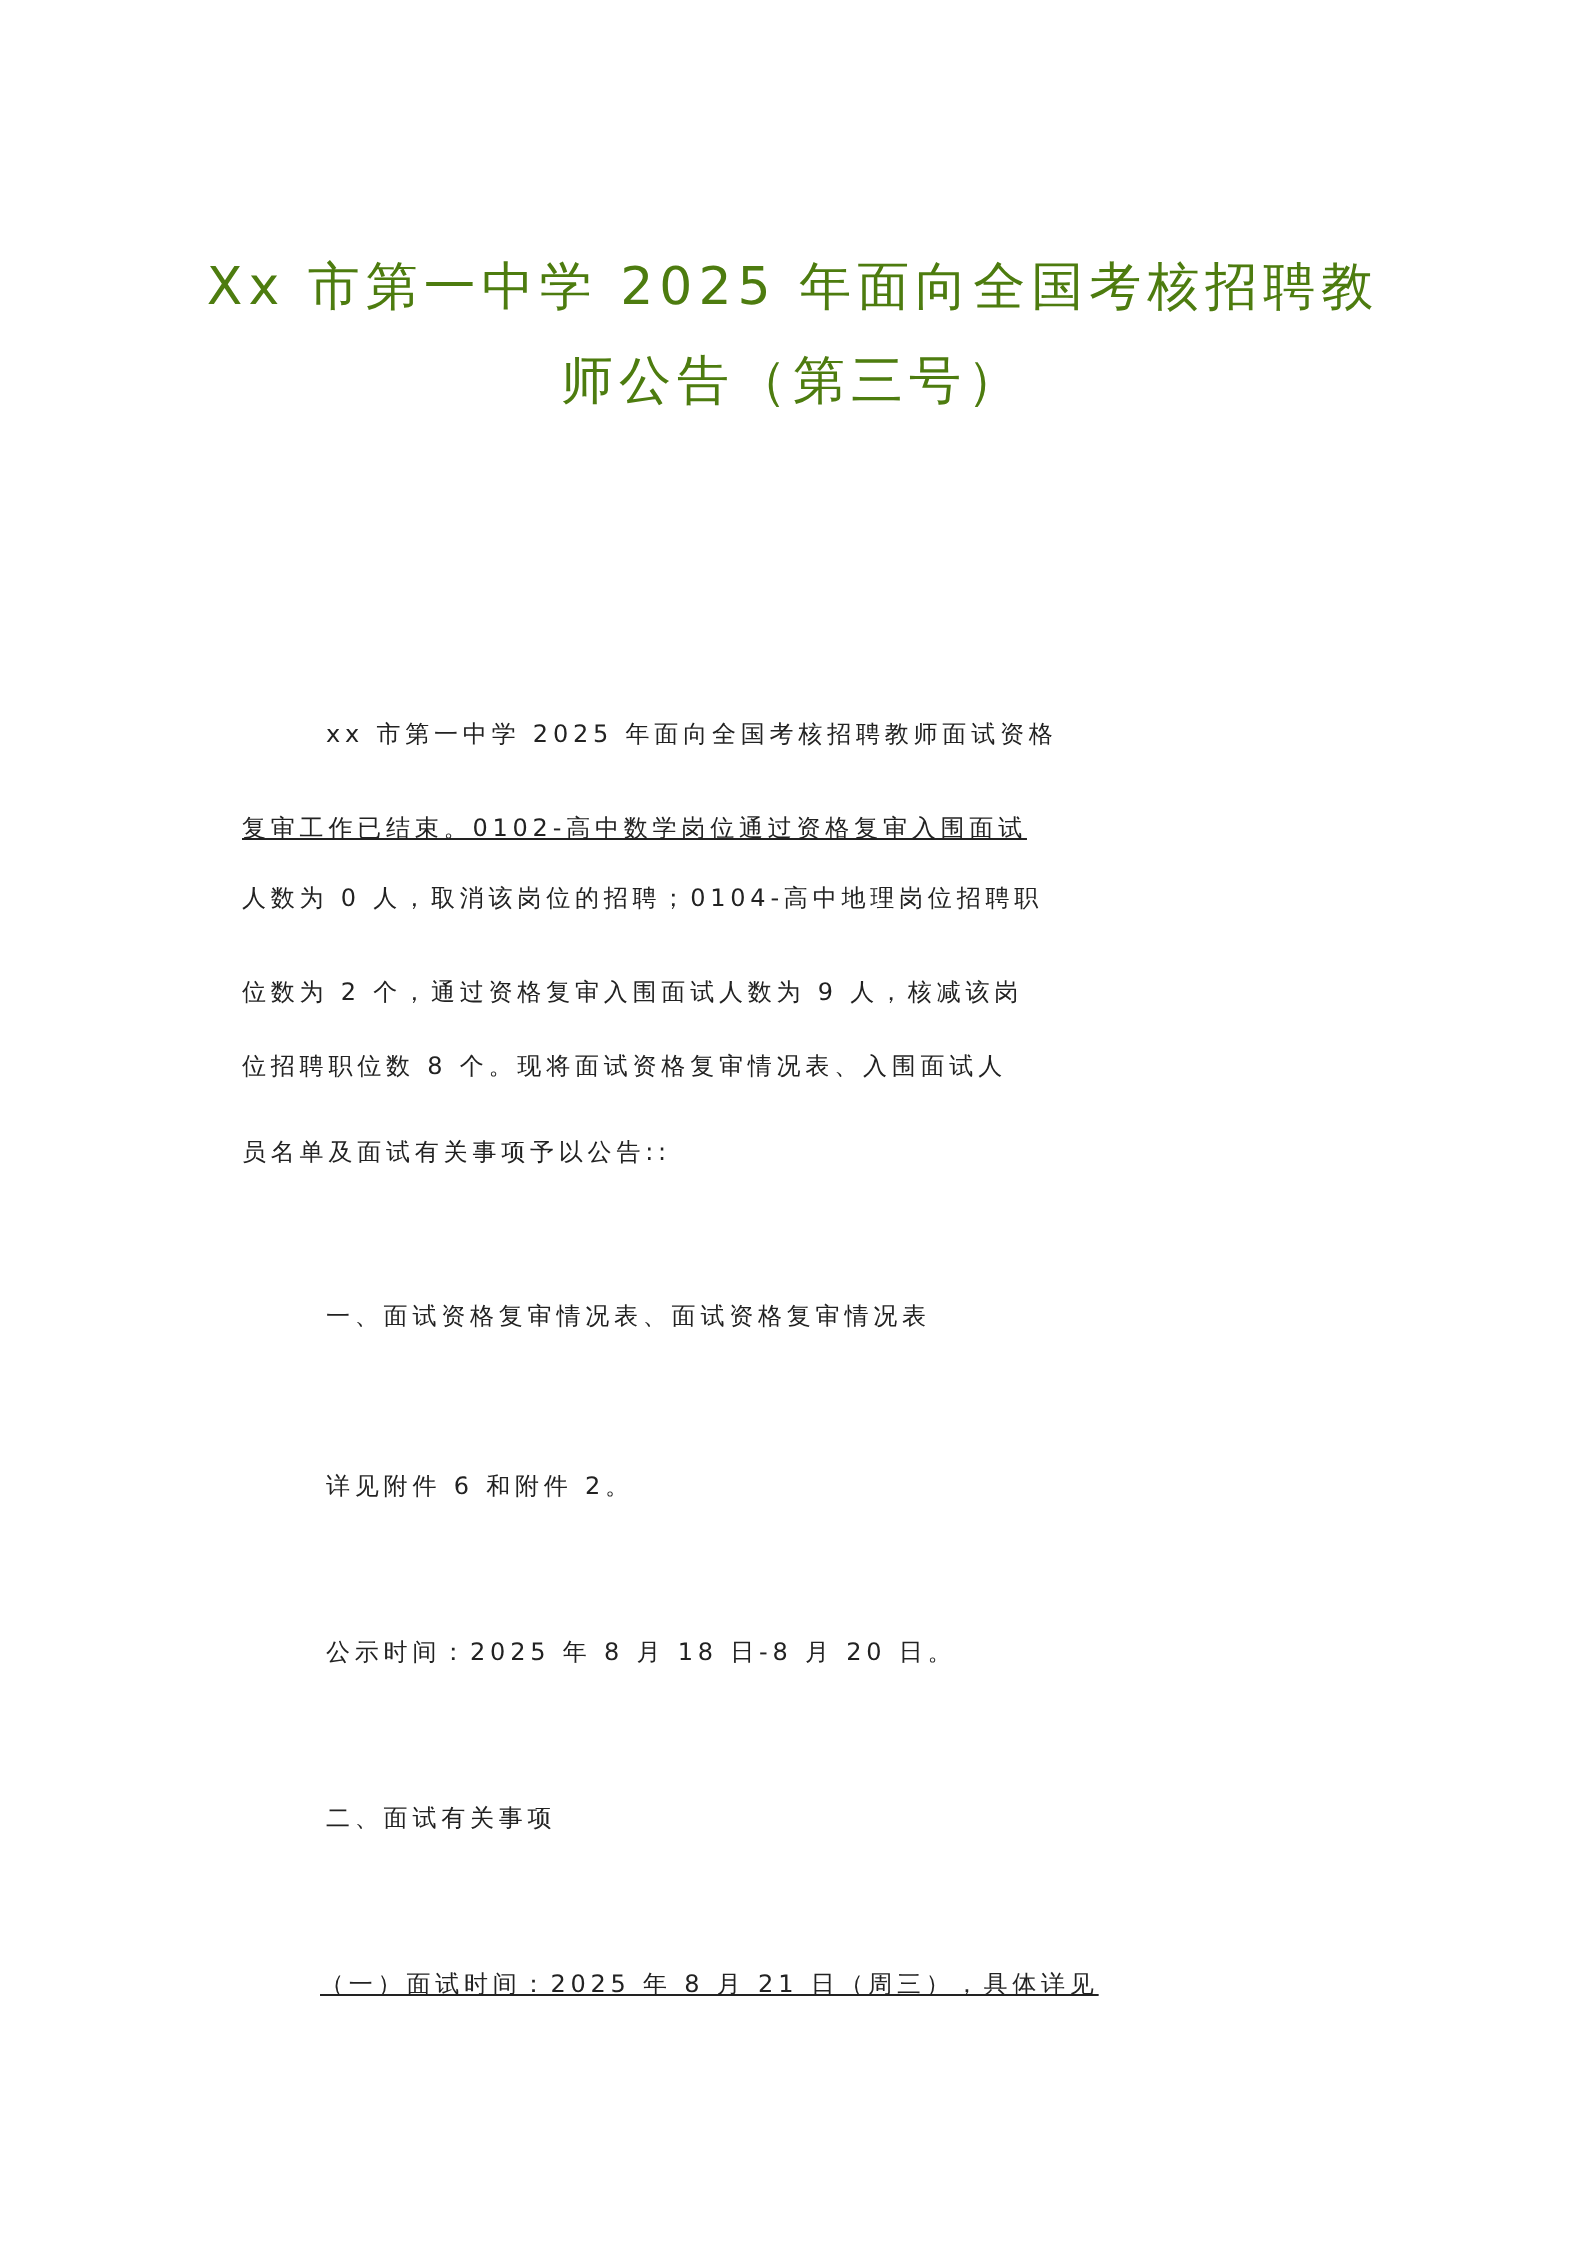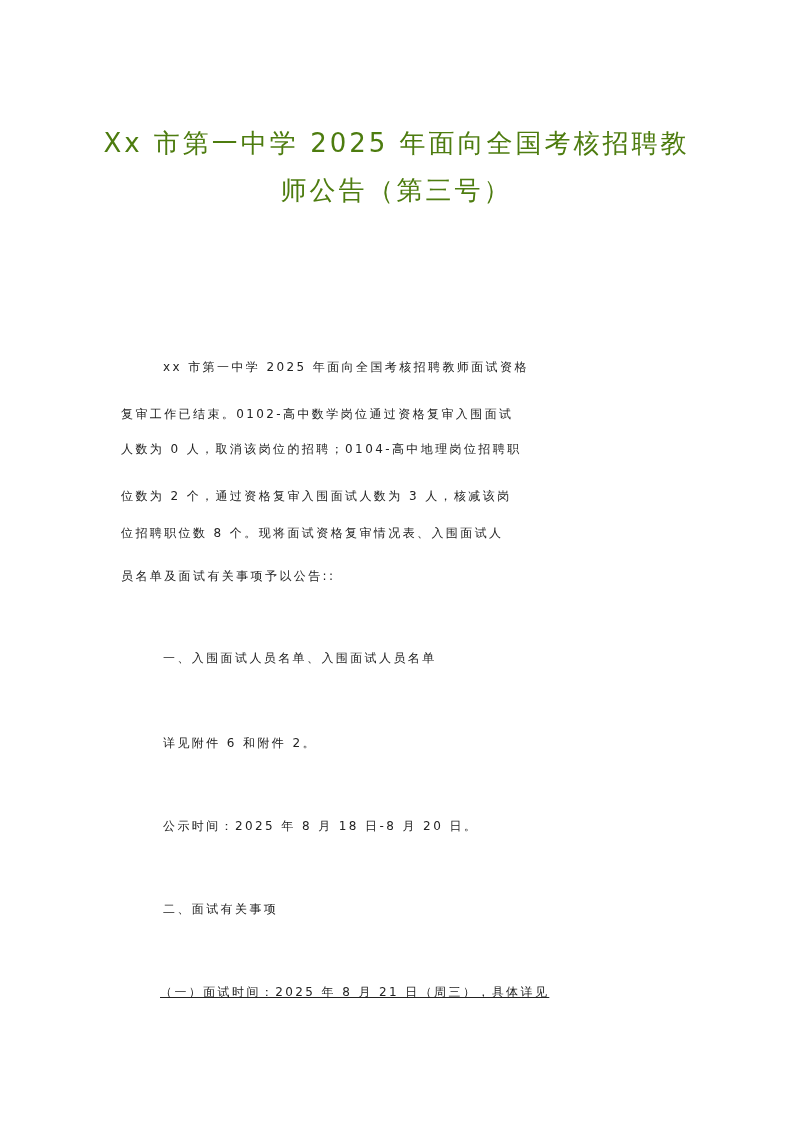--- a/index.html
+++ b/index.html
@@ -54,7 +54,7 @@
   <div class="title l2">师公告（第三号）</div>
 
   <div class="line indent" style="top:355px;">xx 市第一中学 2025 年面向全国考核招聘教师面试资格</div>
-  <div class="line" style="top:402px;">复审工作已结束。0102-高中数学岗位通过资格复审入围面试</div>
+  <div class="line" style="top:402px;text-decoration:underline;">复审工作已结束。0102-高中数学岗位通过资格复审入围面试</div>
   <div class="line" style="top:437px;">人数为 0 人，取消该岗位的招聘；0104-高中地理岗位招聘职</div>
   <div class="line" style="top:484px;">位数为 2 个，通过资格复审入围面试人数为 3 人，核减该岗</div>
   <div class="line" style="top:521px;">位招聘职位数 8 个。现将面试资格复审情况表、入围面试人</div>

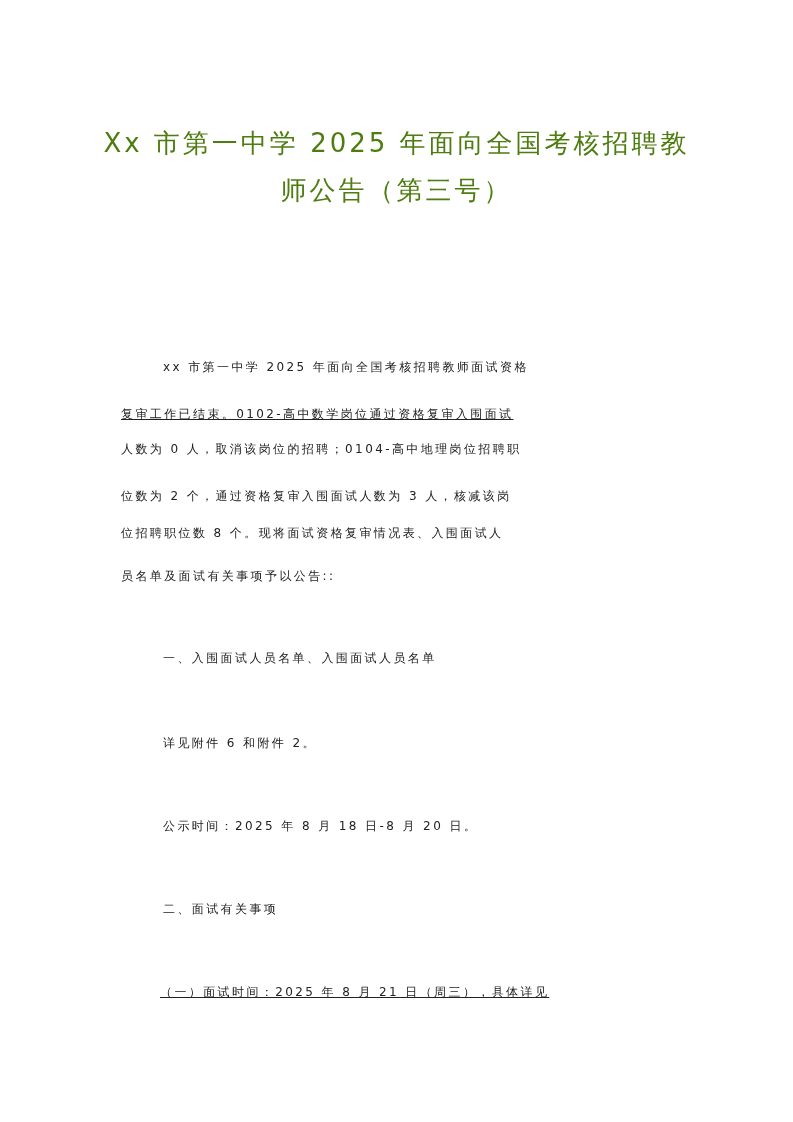--- a/index.html
+++ b/index.html
@@ -56,7 +56,7 @@
   <div class="line indent" style="top:355px;">xx 市第一中学 2025 年面向全国考核招聘教师面试资格</div>
   <div class="line" style="top:402px;text-decoration:underline;">复审工作已结束。0102-高中数学岗位通过资格复审入围面试</div>
   <div class="line" style="top:437px;">人数为 0 人，取消该岗位的招聘；0104-高中地理岗位招聘职</div>
-  <div class="line" style="top:484px;">位数为 2 个，通过资格复审入围面试人数为 3 人，核减该岗</div>
+  <div class="line" style="top:484px;">位数为 2 个，通过资格复审入围面试人数为 9 人，核减该岗</div>
   <div class="line" style="top:521px;">位招聘职位数 8 个。现将面试资格复审情况表、入围面试人</div>
   <div class="line" style="top:564px;">员名单及面试有关事项予以公告::</div>
 

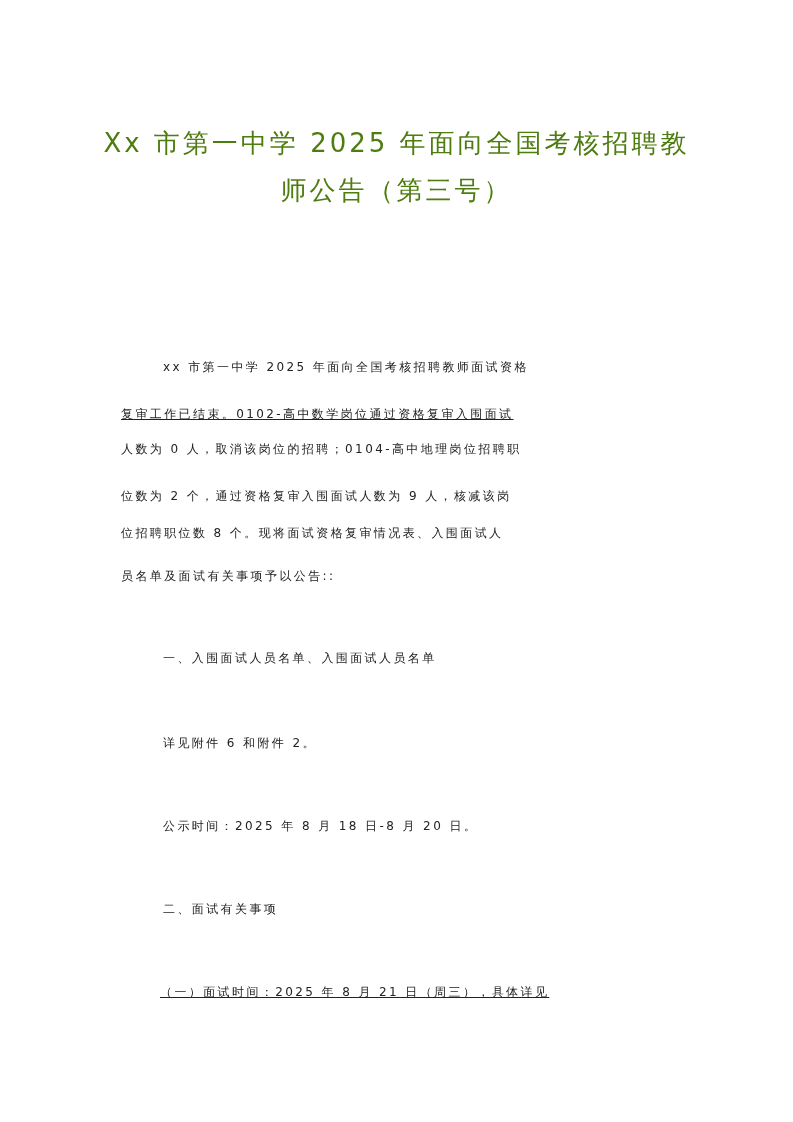--- a/index.html
+++ b/index.html
@@ -60,7 +60,7 @@
   <div class="line" style="top:521px;">位招聘职位数 8 个。现将面试资格复审情况表、入围面试人</div>
   <div class="line" style="top:564px;">员名单及面试有关事项予以公告::</div>
 
-  <div class="line indent" style="top:646px;">一、入围面试人员名单、入围面试人员名单</div>
+  <div class="line indent" style="top:646px;">一、面试资格复审情况表、面试资格复审情况表</div>
   <div class="line indent" style="top:731px;">详见附件 6 和附件 2。</div>
   <div class="line indent" style="top:814px;">公示时间：2025 年 8 月 18 日-8 月 20 日。</div>
 

